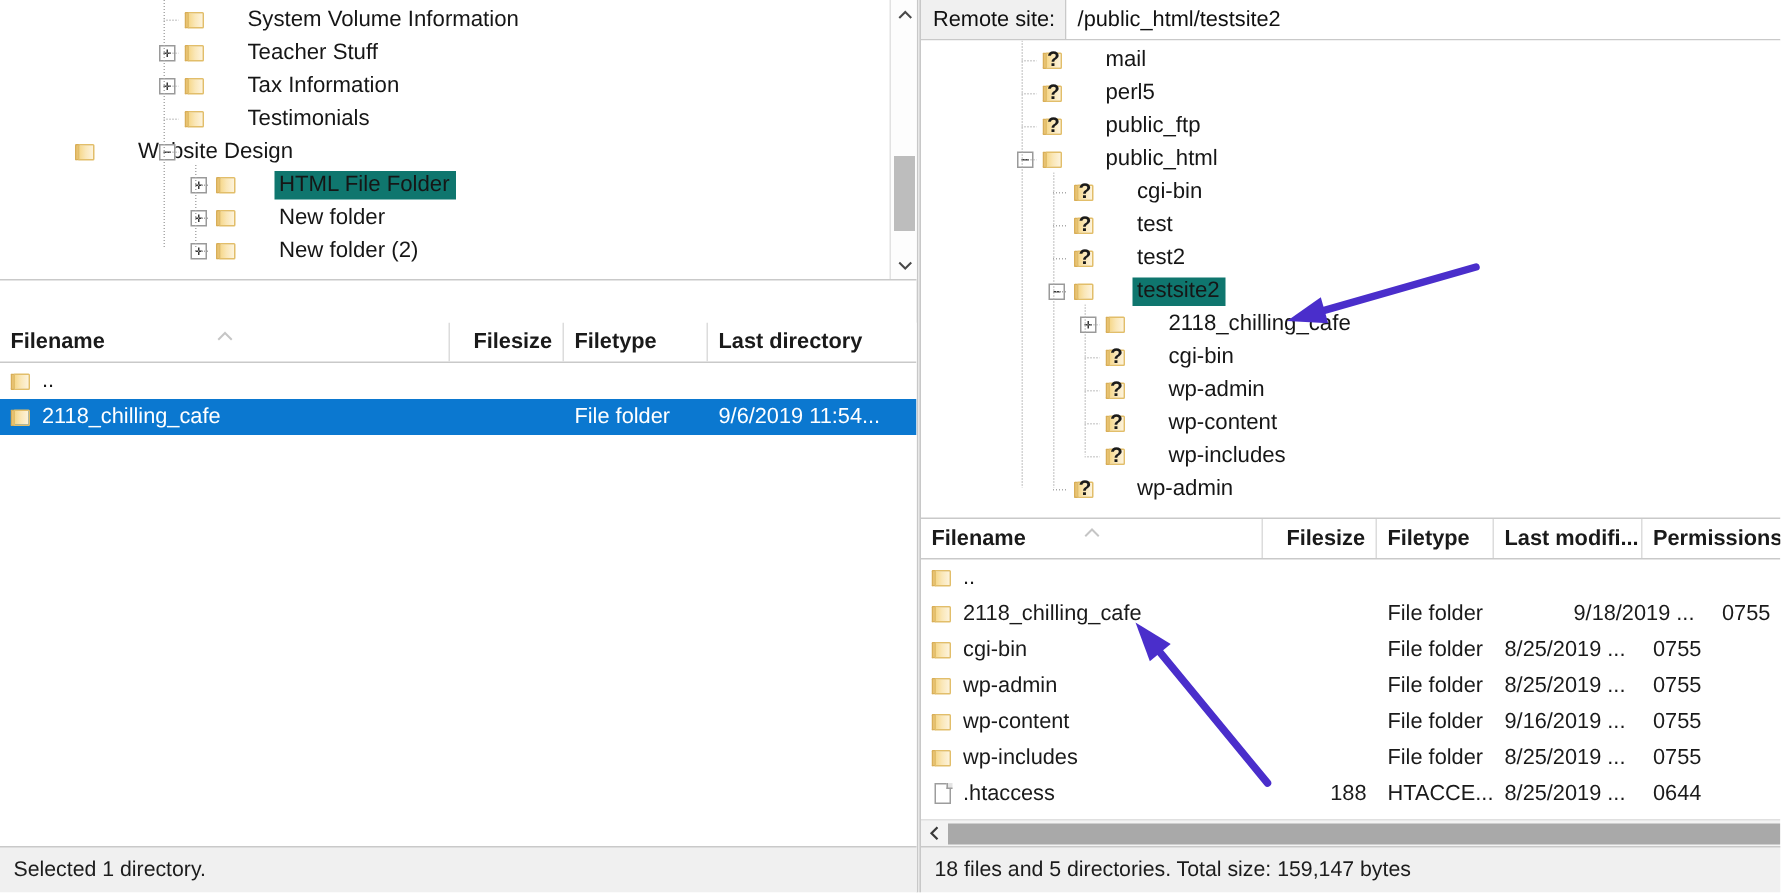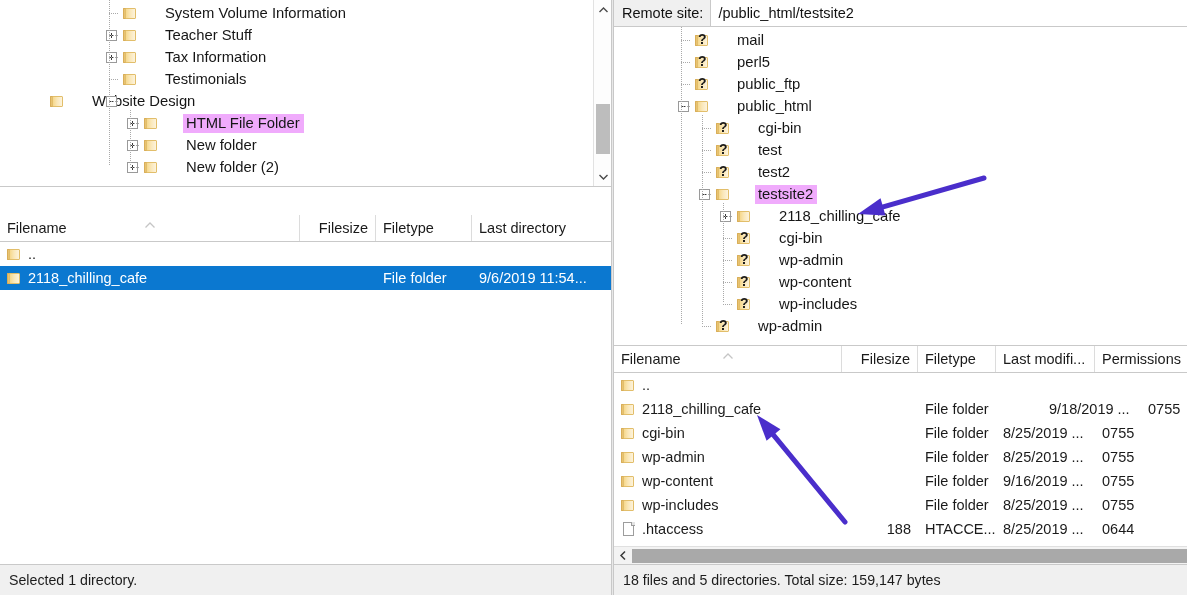--- a/index.html
+++ b/index.html
@@ -41,7 +41,7 @@
   .tree { position: absolute; inset: 0; padding-top: 2px; overflow: hidden; }
   .trow { position: relative; height: 22px; display: flex; align-items: center; white-space: nowrap; gap: 24px; }
   .trow .tname { font-size: 14.8px; color: #161616; padding: 1px 4px 1px 3px; line-height: 17px; }
-  .trow.sel .tname { background: #f0abfc; }
+  .trow.sel .tname { background: #0f766e; }
 
   
   .exp { position: absolute; width: 11px; height: 11px; border: 1px solid #9a9a9a; background: #fff; }

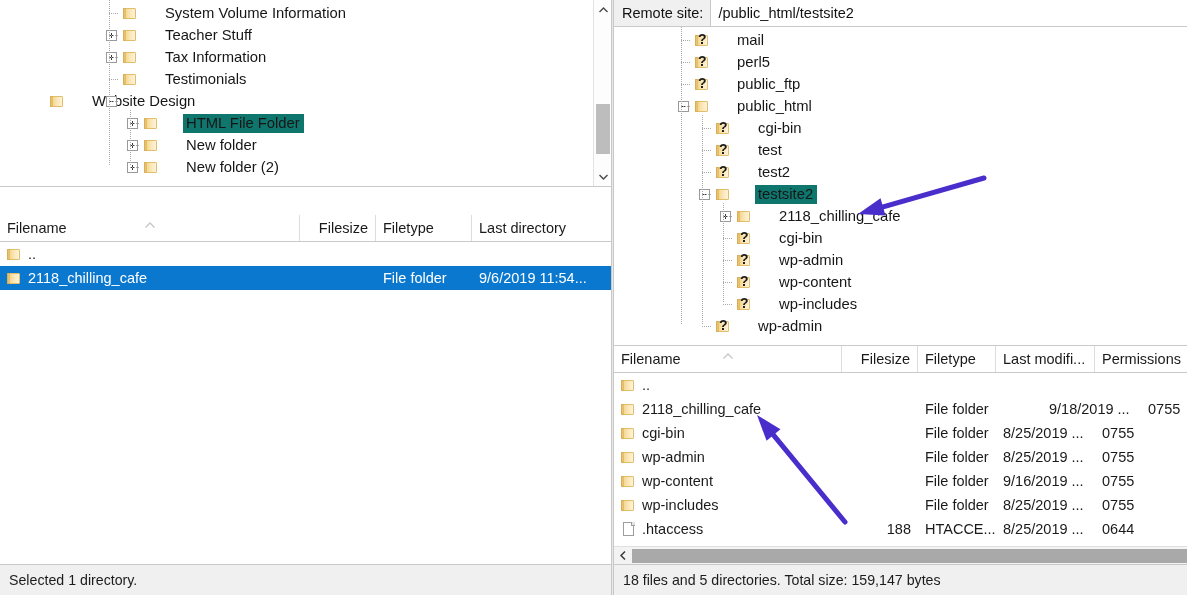--- a/index.html
+++ b/index.html
@@ -91,7 +91,7 @@
   
   .list-wrap { position: absolute; left: 0; right: 0; background: #fff; overflow: hidden; }
   .hdr { display: flex; height: 27px; align-items: stretch; background: #fff;
-    border-bottom: 1px solid #c9c9c9; position: relative; }
+    border-bottom: 1px solid #c9c9c9; position: relative; font-weight: bold; }
   .hdr .cell { display: flex; align-items: center; padding: 0 7px;
     font-size: 14.5px; color: #1a1a1a; border-right: 1px solid #dcdcdc;
     white-space: nowrap; overflow: hidden; position: relative; }

